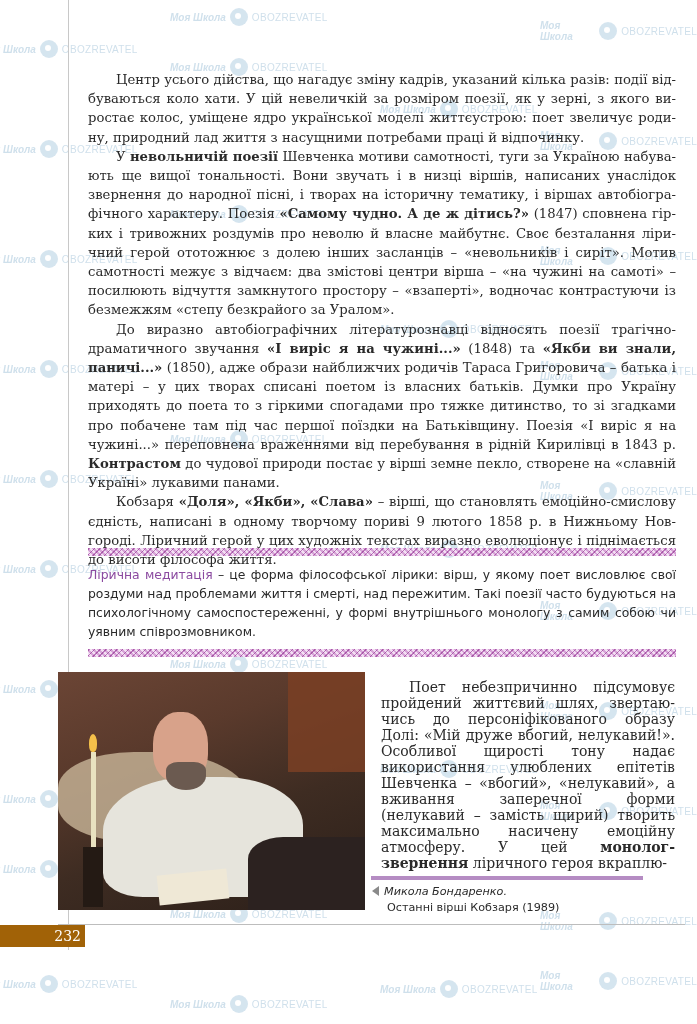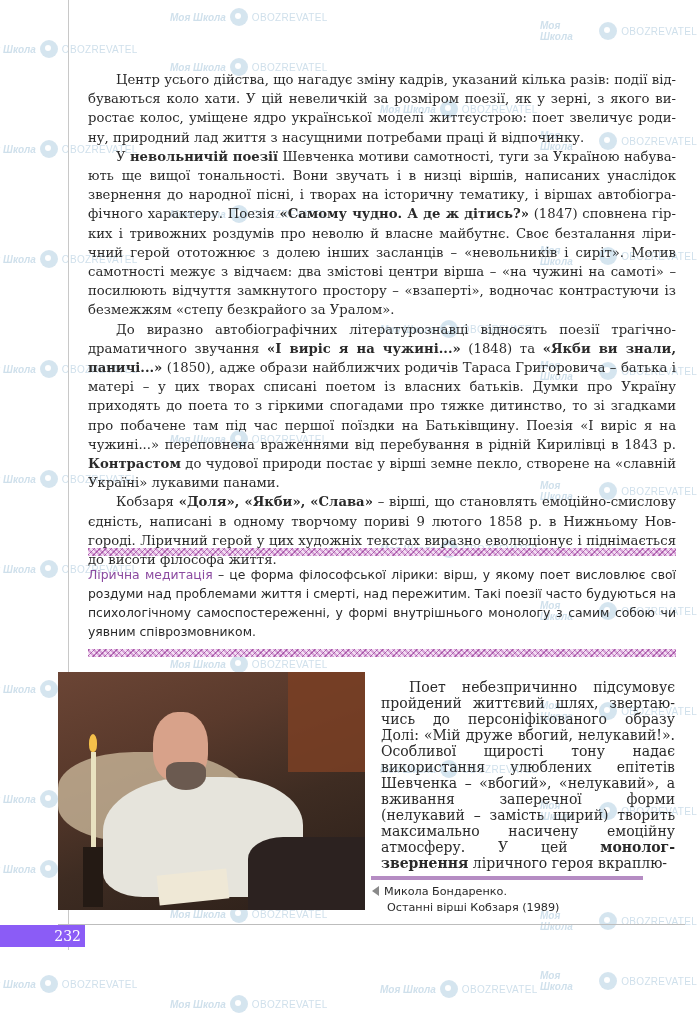--- a/index.html
+++ b/index.html
@@ -45,7 +45,7 @@
   .caption-line { position: absolute; left: 371px; top: 876px; width: 272px; height: 4px; background: #b58cc3; }
   .caption { position: absolute; left: 372px; top: 884px; font-family: "DejaVu Sans", "Liberation Sans", sans-serif; font-size: 11.2px; line-height: 16px; color: #2a2a2a; }
   .caption .arrow { display: inline-block; width: 0; height: 0; border-top: 5px solid transparent; border-bottom: 5px solid transparent; border-right: 7px solid #8a8a8a; margin-right: 5px; vertical-align: -1px; }
-  .caption .author { }
+  .caption .author { font-style: italic; }
   .caption .title { padding-left: 15px; display: block; }
 
   .footer-rule { position: absolute; left: 58px; top: 924px; width: 627px; height: 1px; background: #bdbdbd; }

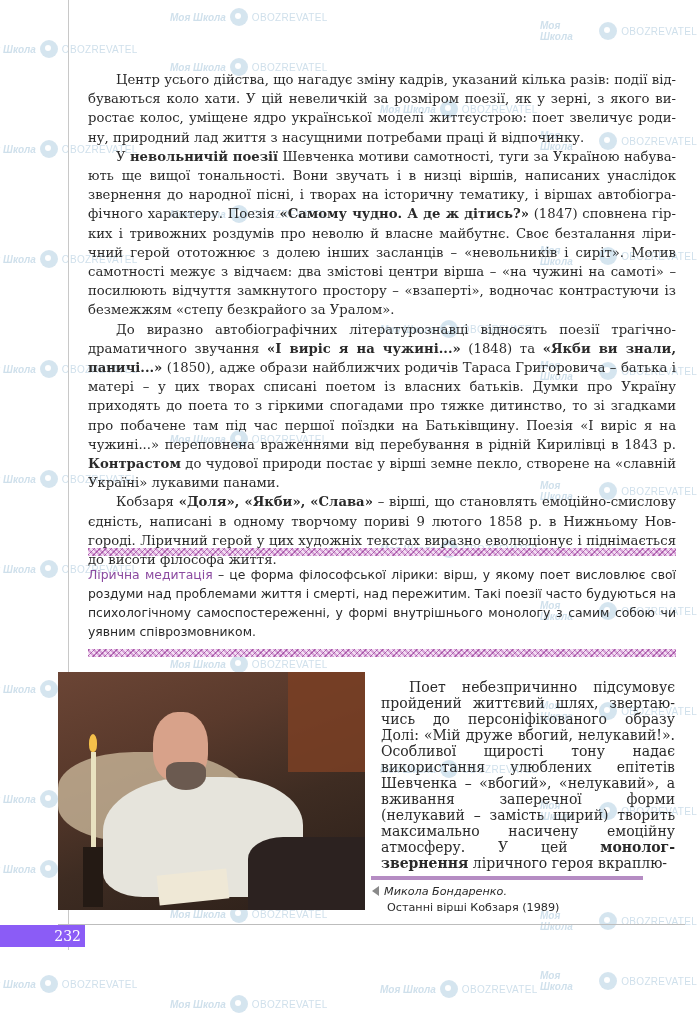--- a/index.html
+++ b/index.html
@@ -50,7 +50,7 @@
 
   .footer-rule { position: absolute; left: 58px; top: 924px; width: 627px; height: 1px; background: #bdbdbd; }
   .footer { position: absolute; left: 0; top: 925px; height: 22px; display: flex; align-items: center; }
-  .page-num { width: 85px; height: 22px; background: #8b5cf6; color: #fff; font-size: 14px; display: flex; align-items: center; justify-content: flex-end; padding-right: 4px; font-family: "DejaVu Serif", serif; }
+  .page-num { width: 85px; height: 22px; background: #a16207; color: #fff; font-size: 14px; display: flex; align-items: center; justify-content: flex-end; padding-right: 4px; font-family: "DejaVu Serif", serif; }
   .book-title { font-size: 13.5px; color: #777; margin-left: 4px; letter-spacing: 0.2px; font-family: "DejaVu Serif", serif; }
 </style>
 </head>

